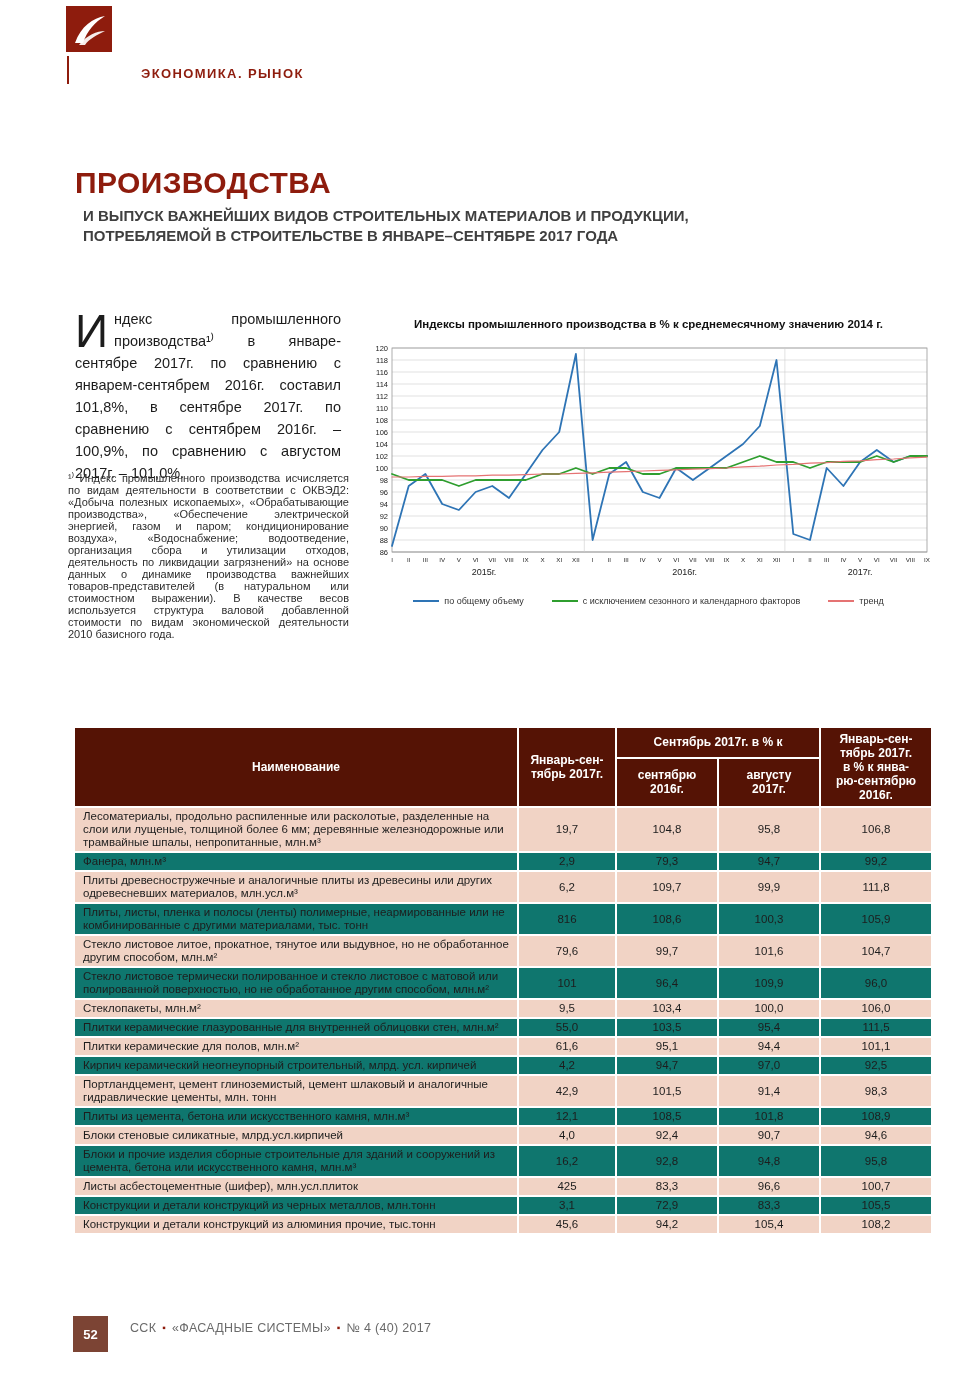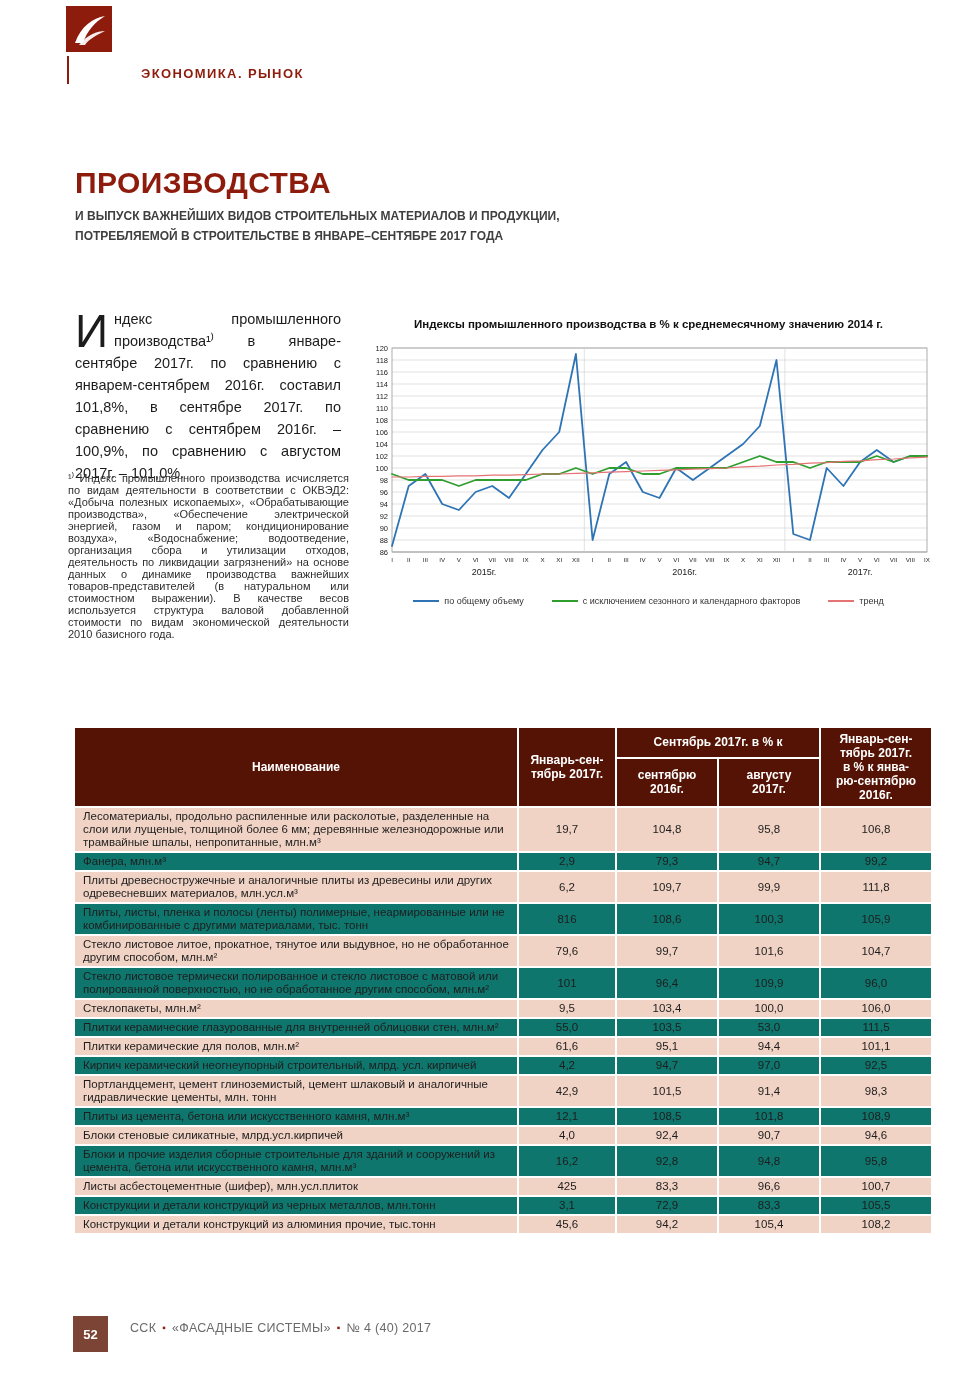--- a/index.html
+++ b/index.html
@@ -15,7 +15,7 @@
 
   .page-title{position:absolute;left:75px;top:124px;font-size:30px;font-weight:bold;
               color:#8e1c0d;line-height:39px;letter-spacing:.4px;}
-  .page-subtitle{position:absolute;left:75px;top:206px;font-size:12px;font-weight:bold;
+  .page-subtitle{position:absolute;left:83px;top:206px;font-size:15px;font-weight:bold;
                  color:#3f3f3f;line-height:20px;}
 
   .intro{position:absolute;left:75px;top:308px;width:266px;font-size:14.5px;line-height:22px;

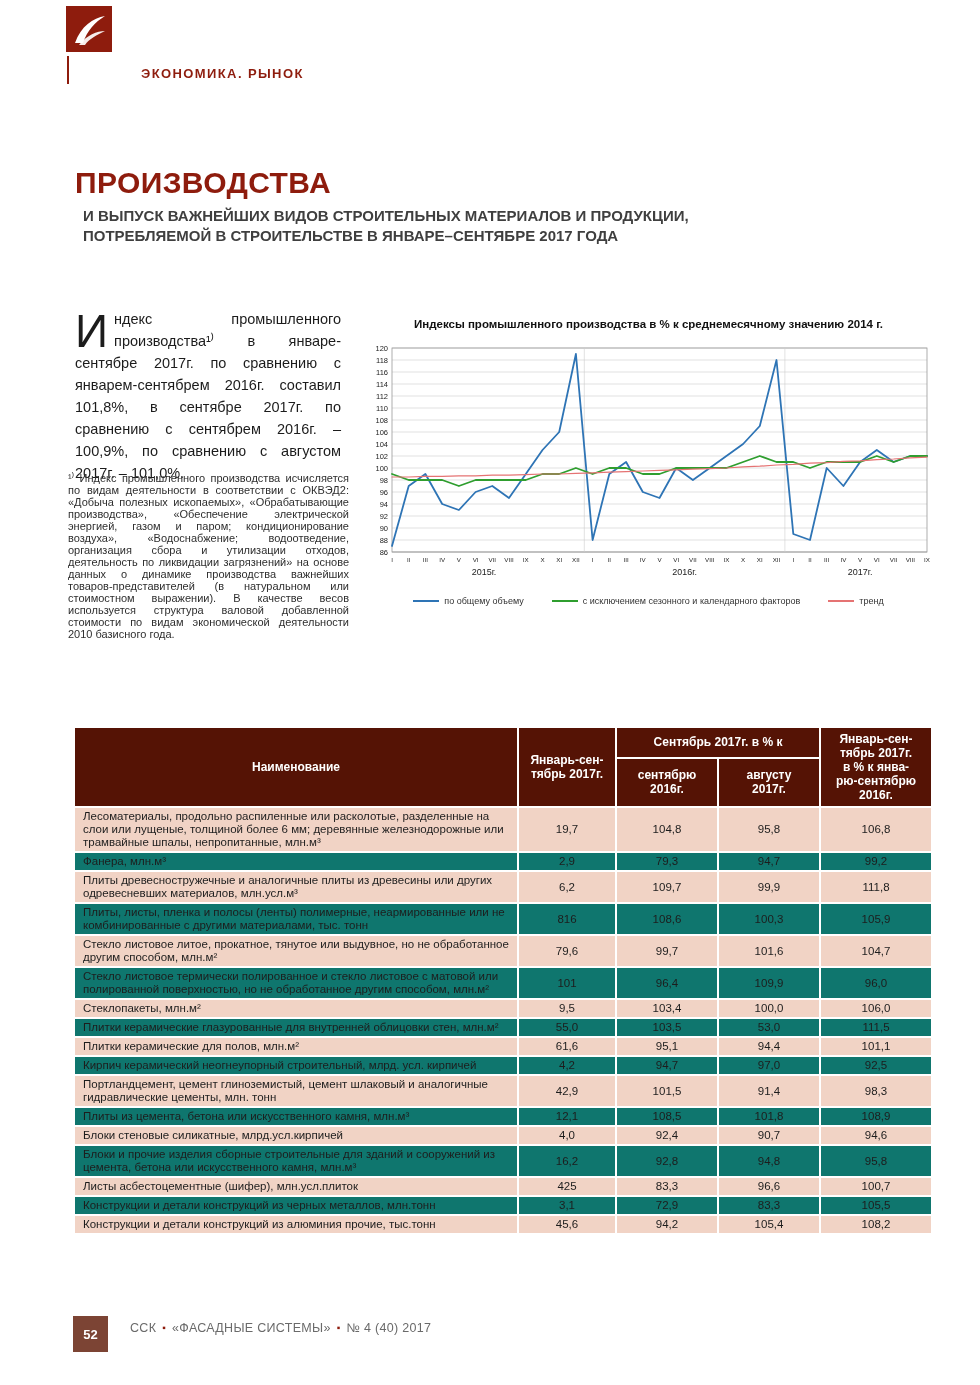--- a/index.html
+++ b/index.html
@@ -250,7 +250,7 @@
           <td>Плитки керамические глазурованные для внутренней облицовки стен, млн.м²</td>
           <td class="num">55,0</td>
           <td class="num">103,5</td>
-          <td class="num">53,0</td>
+          <td class="num">95,4</td>
           <td class="num">111,5</td>
         </tr>
         <tr class="r-odd">

